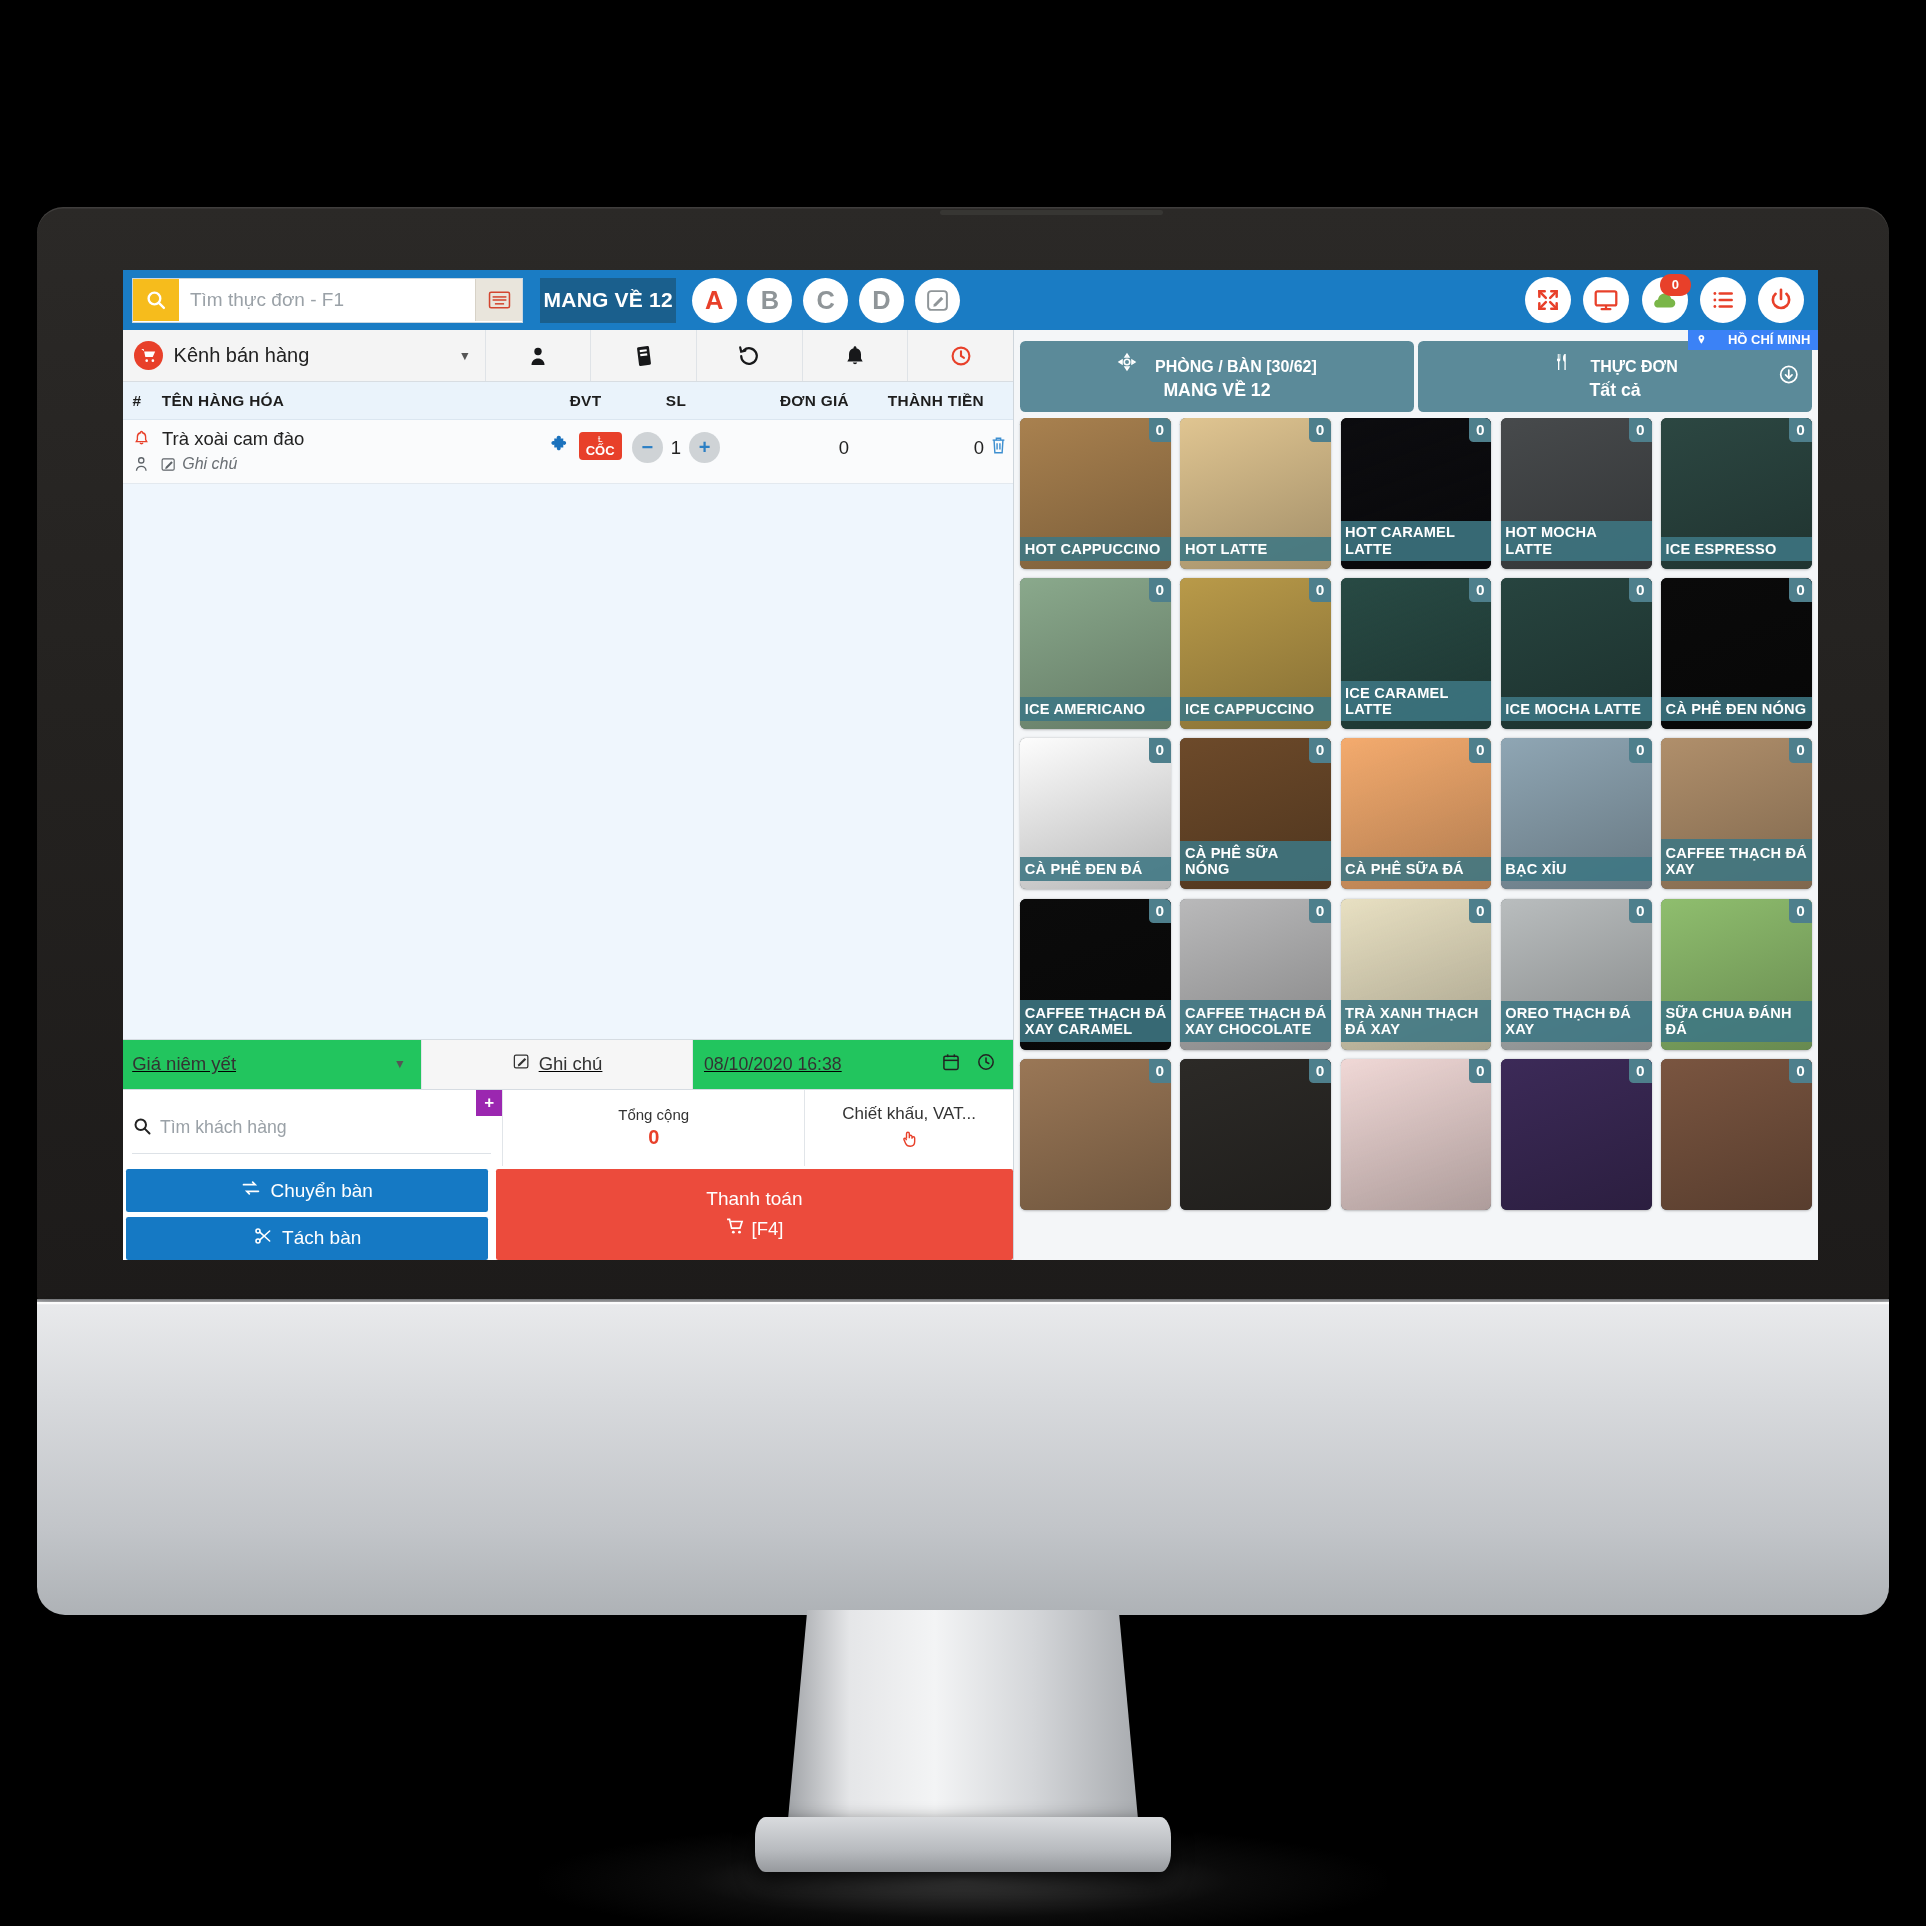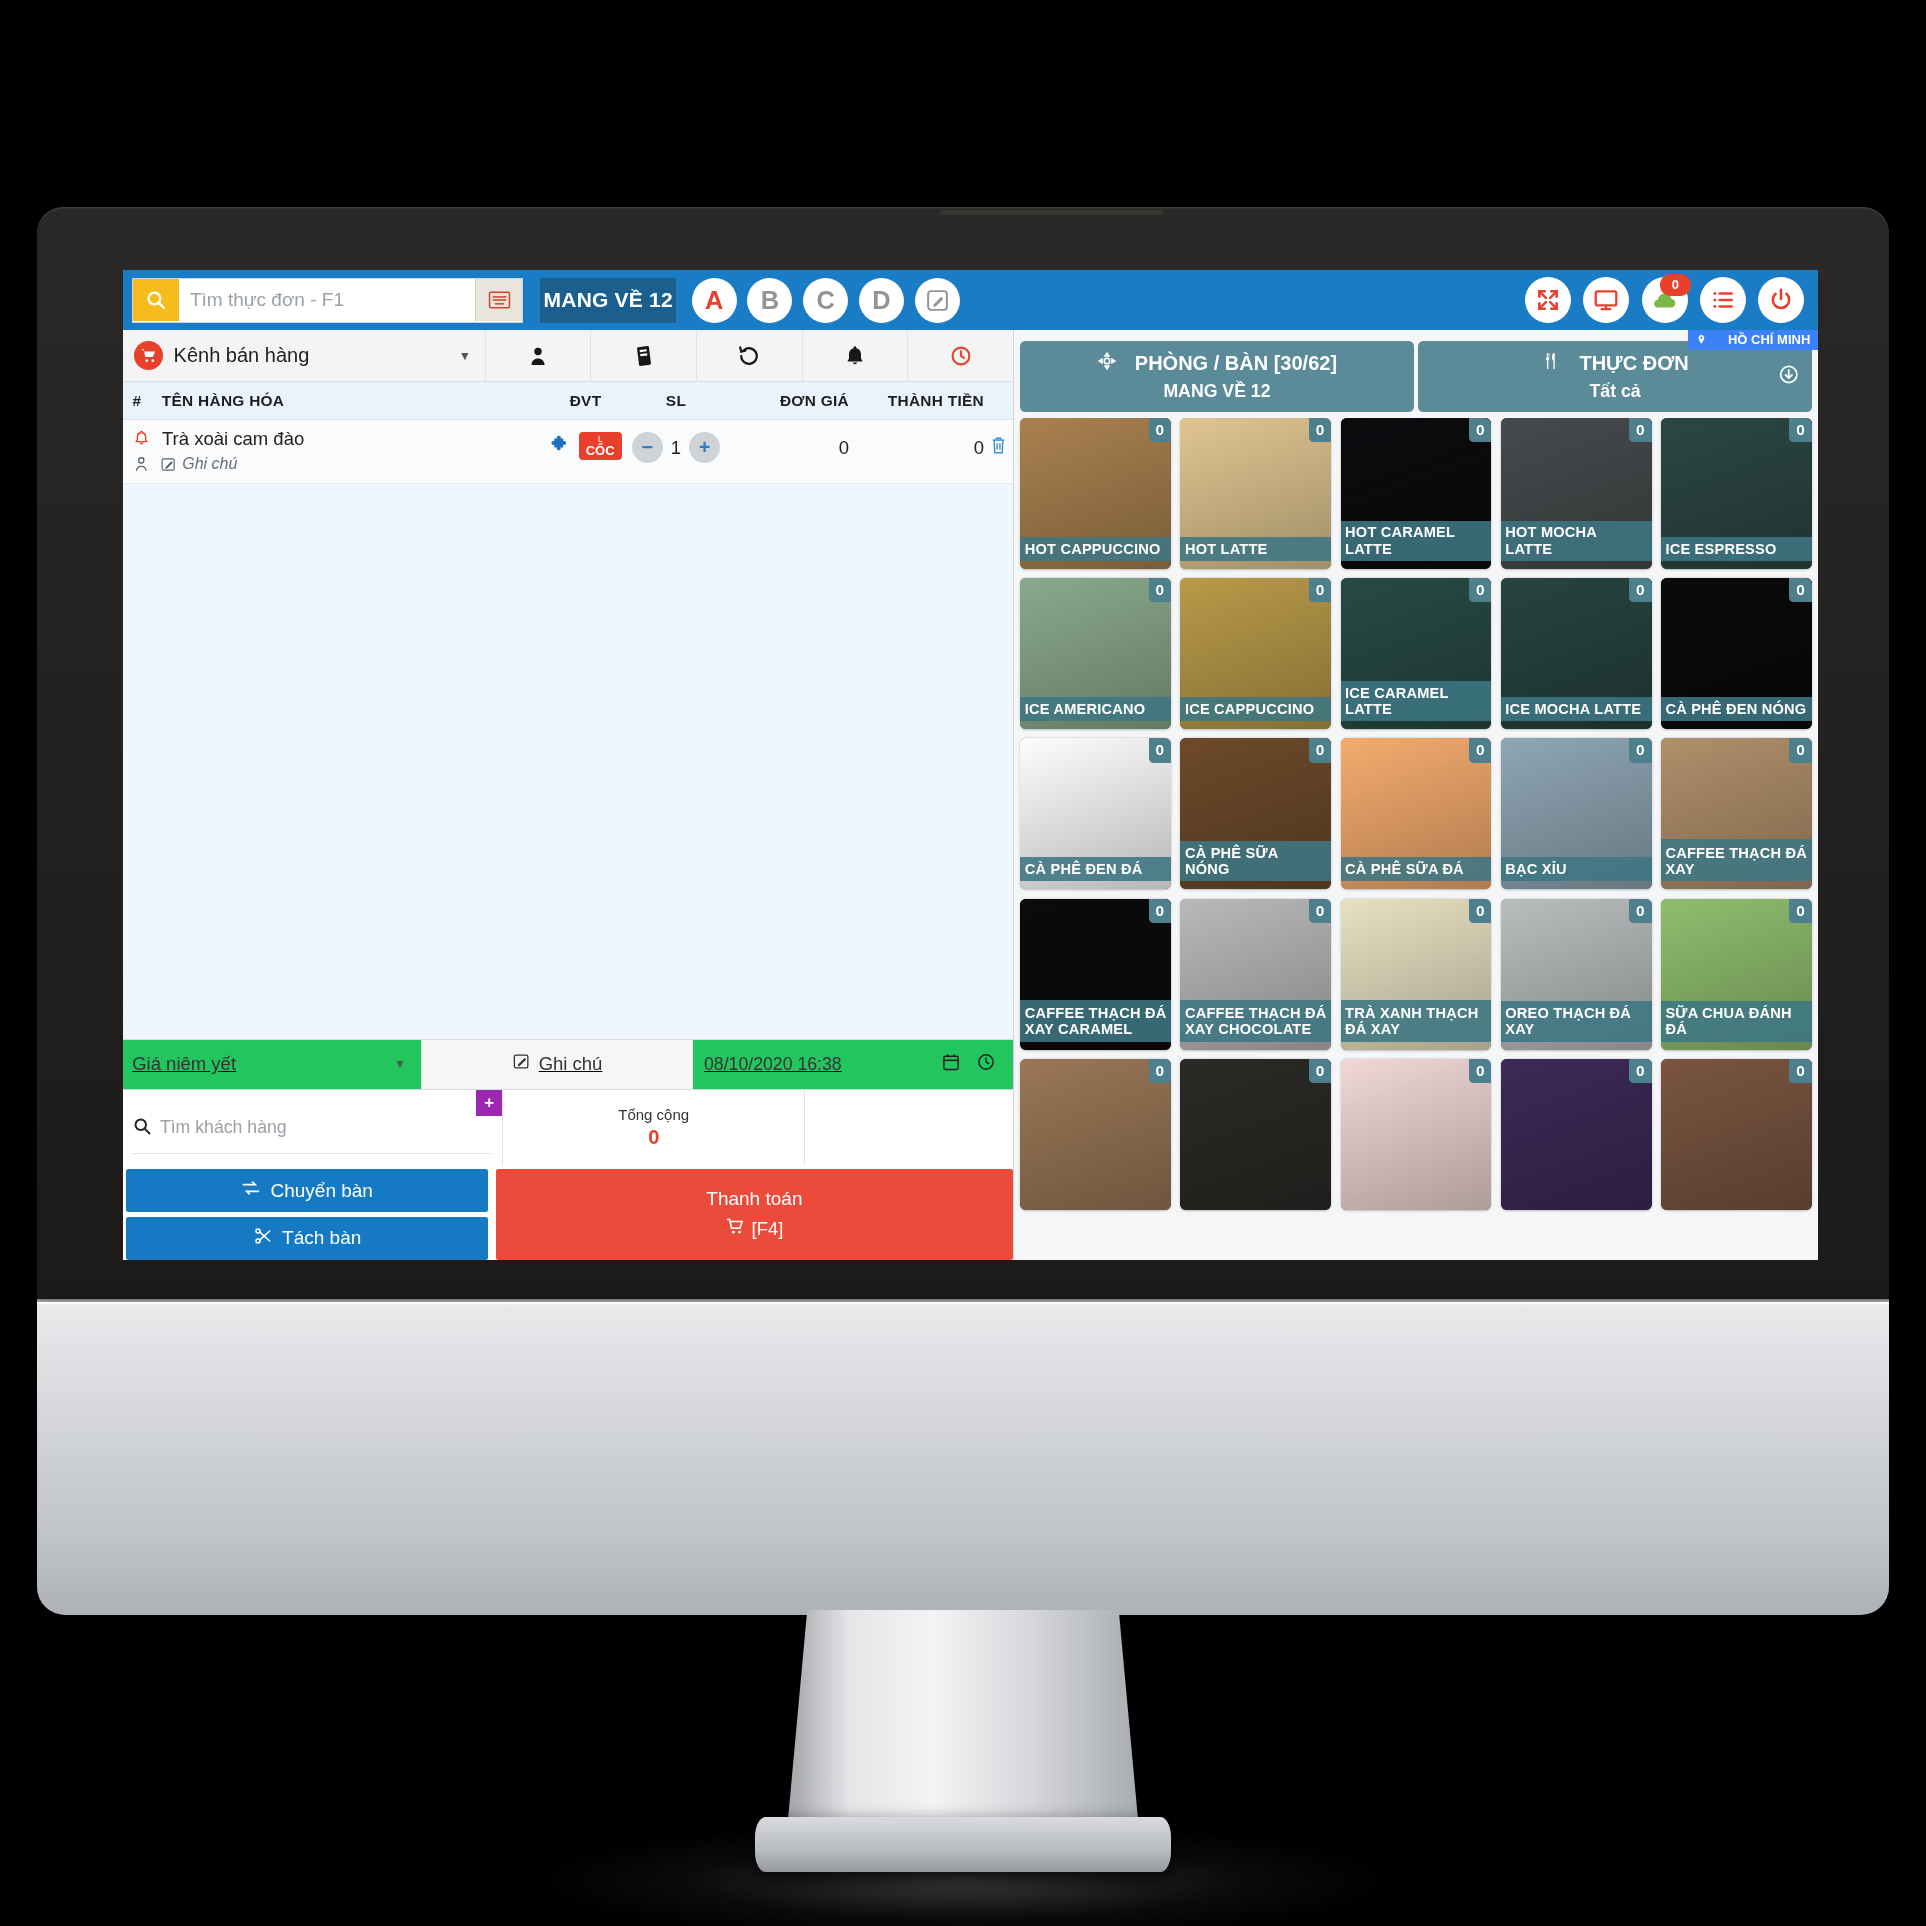--- a/index.html
+++ b/index.html
@@ -142,7 +142,7 @@
   .hcm svg{width:10.8px;height:10.8px;}
   .rtabs{display:flex;gap:4.6px;padding:10.8px 6.2px 6.2px;flex:0 0 auto;}
   .rtab{flex:1;background:#5b8a99;border-radius:5.4px;height:71px;color:#fff;display:flex;flex-direction:column;align-items:center;justify-content:center;gap:4.6px;position:relative;}
-  .rtab-t{font-size:20px;font-weight:bold;display:flex;align-items:center;gap:18px;}
+  .rtab-t{font-size:16px;font-weight:bold;display:flex;align-items:flex-end;gap:18px;}
   .rtab-t svg{width:20px;height:20px;}
   .rtab-s{font-size:17.7px;font-weight:bold;}
   .rtab .dl{position:absolute;right:12.3px;top:50%;transform:translateY(-50%);}

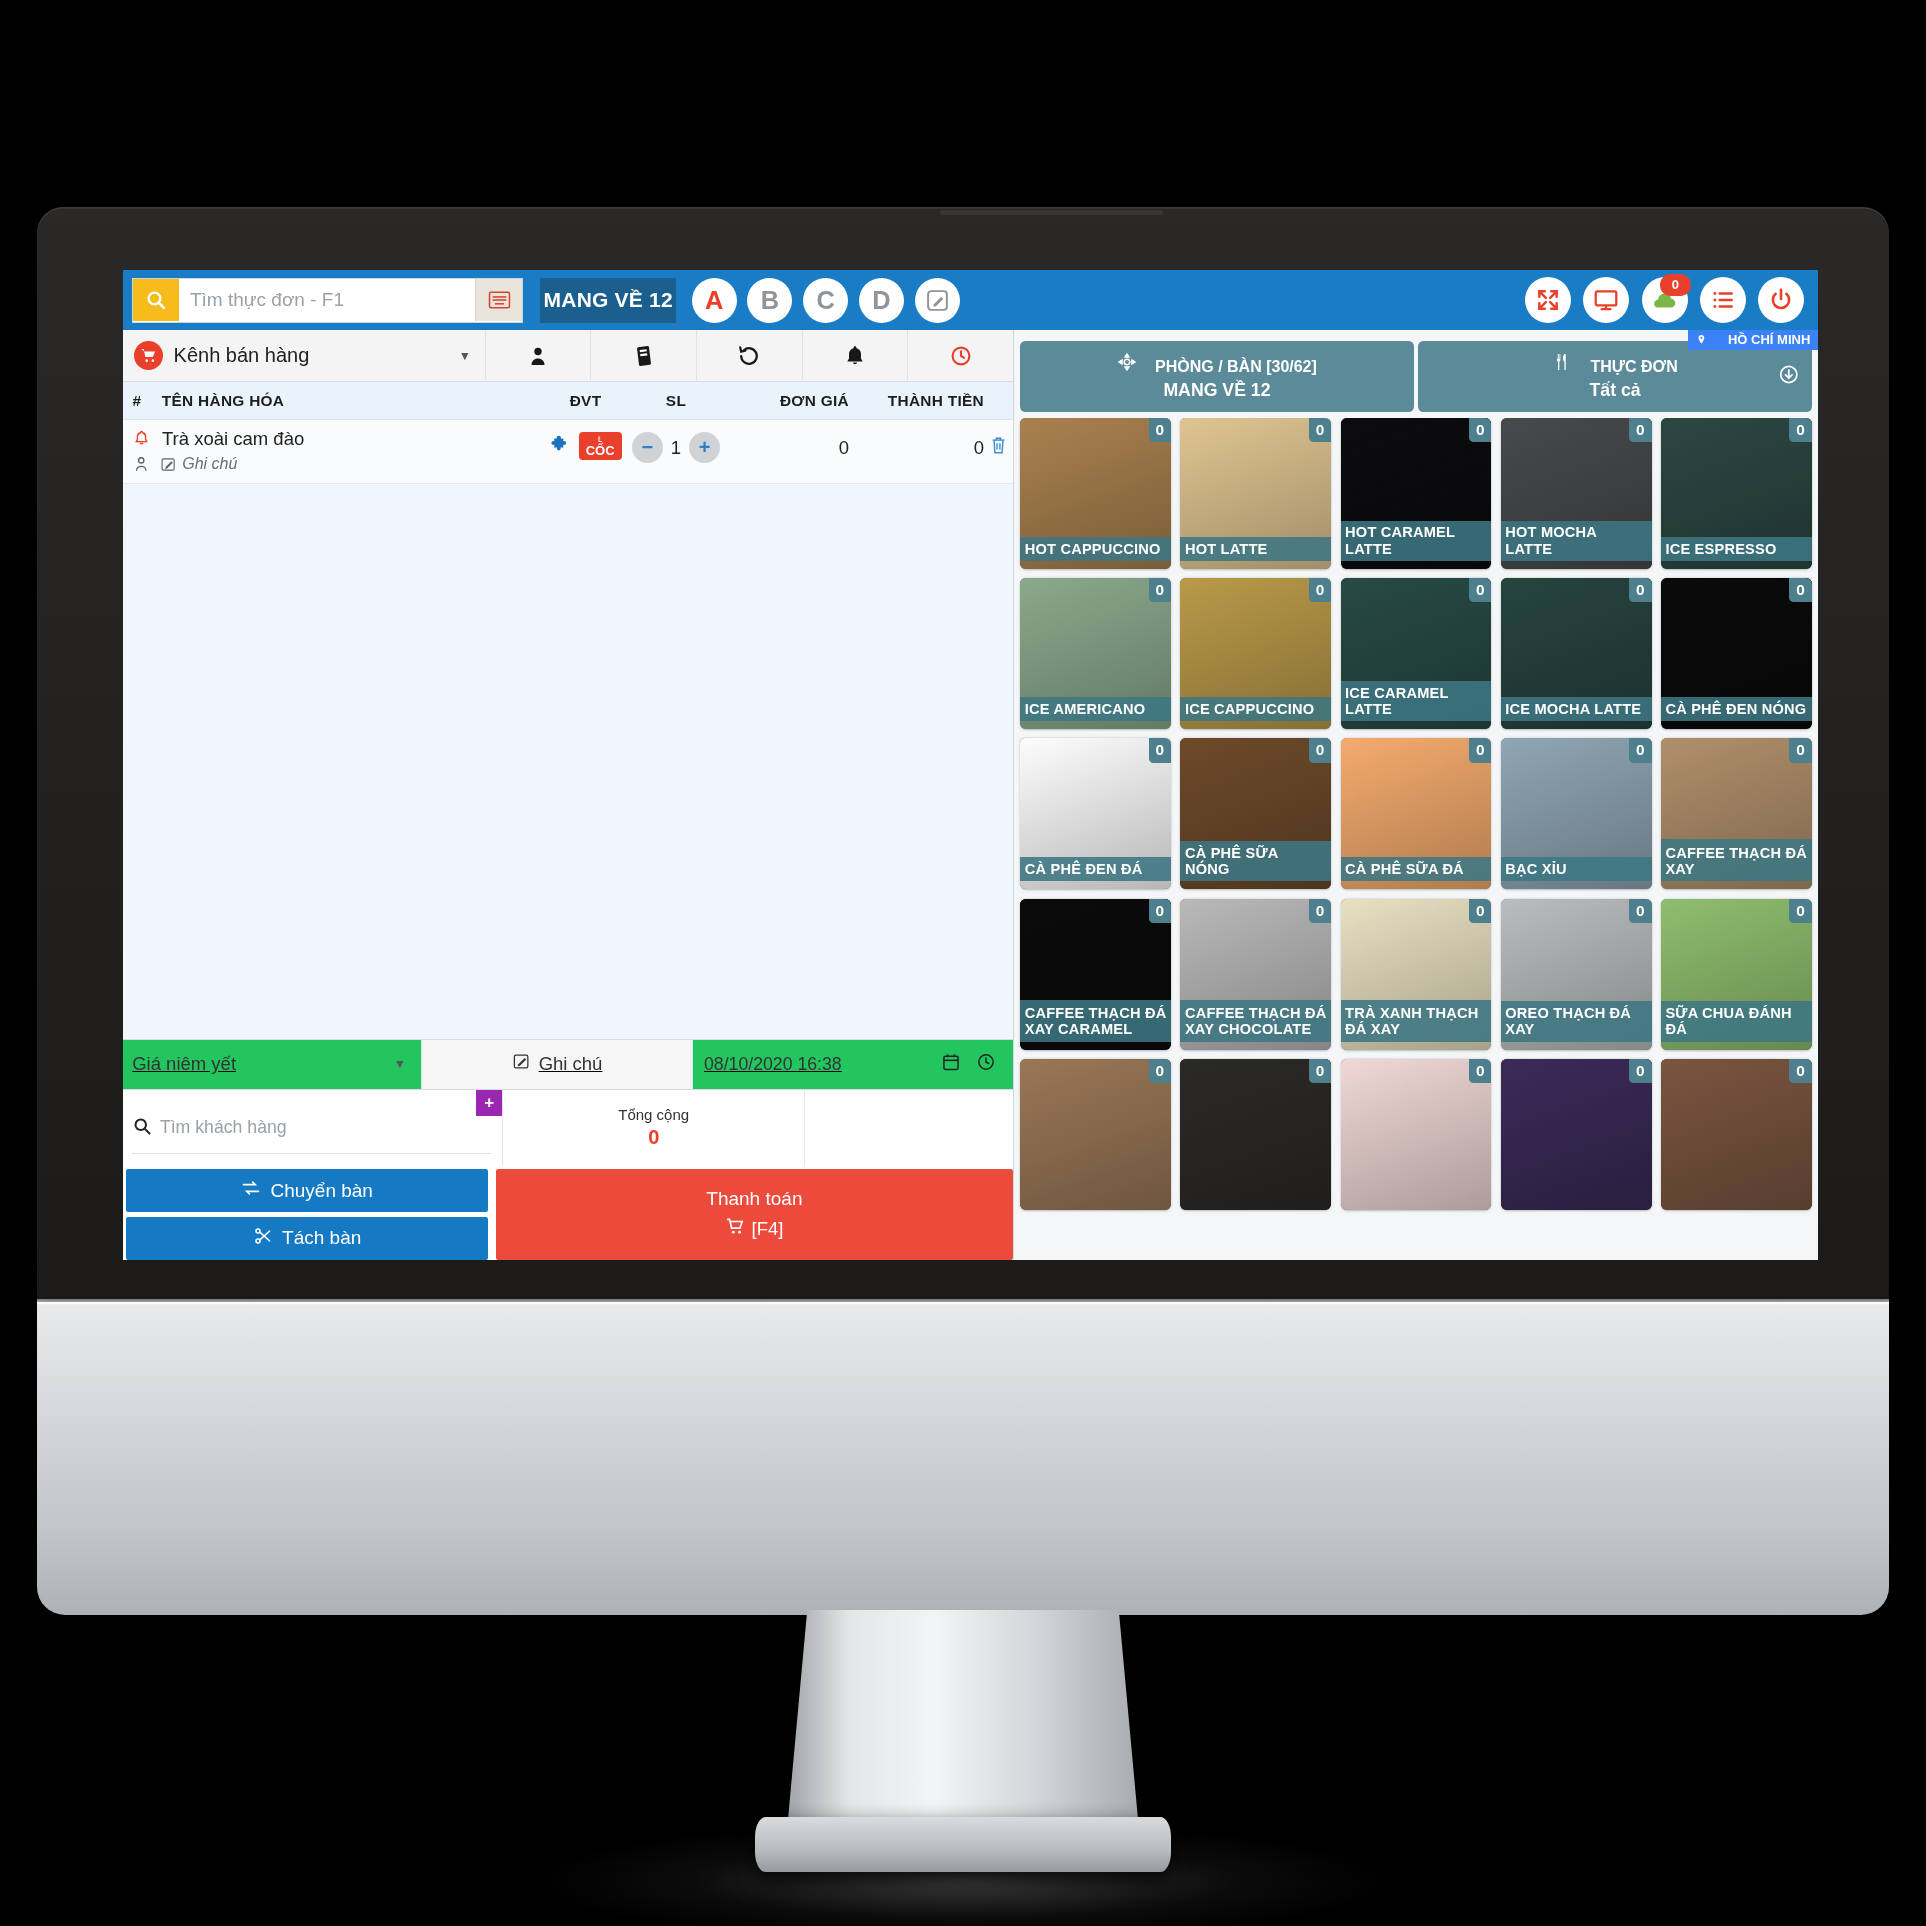--- a/index.html
+++ b/index.html
@@ -406,6 +406,14 @@
                 <span class="tong-l">Tổng cộng</span>
                 <span class="tong-v">0</span>
               </div>
+              <div class="ck">
+                <span class="ck-l">Chiết khấu, VAT...</span>
+                <span>
+                  <svg viewBox="0 0 24 24" fill="none" stroke="#e8402a" stroke-width="1.7">
+                      <path d="M9 11.5V5.6a1.7 1.7 0 0 1 3.4 0v5.1M12.4 11V9.1a1.6 1.6 0 0 1 3.2 0v2.2M15.6 11.8v-1a1.6 1.6 0 0 1 3.2 0v4.6c0 3-2 5.3-5.2 5.3-3 0-4.9-1.6-5.8-3.7L6 12.8c-.5-1 .3-2 1.3-1.7.5.1.9.5 1.1 1l.6 1.4"></path>
+                    </svg>
+                </span>
+              </div>
             </div>
 
             <div class="rowC">

